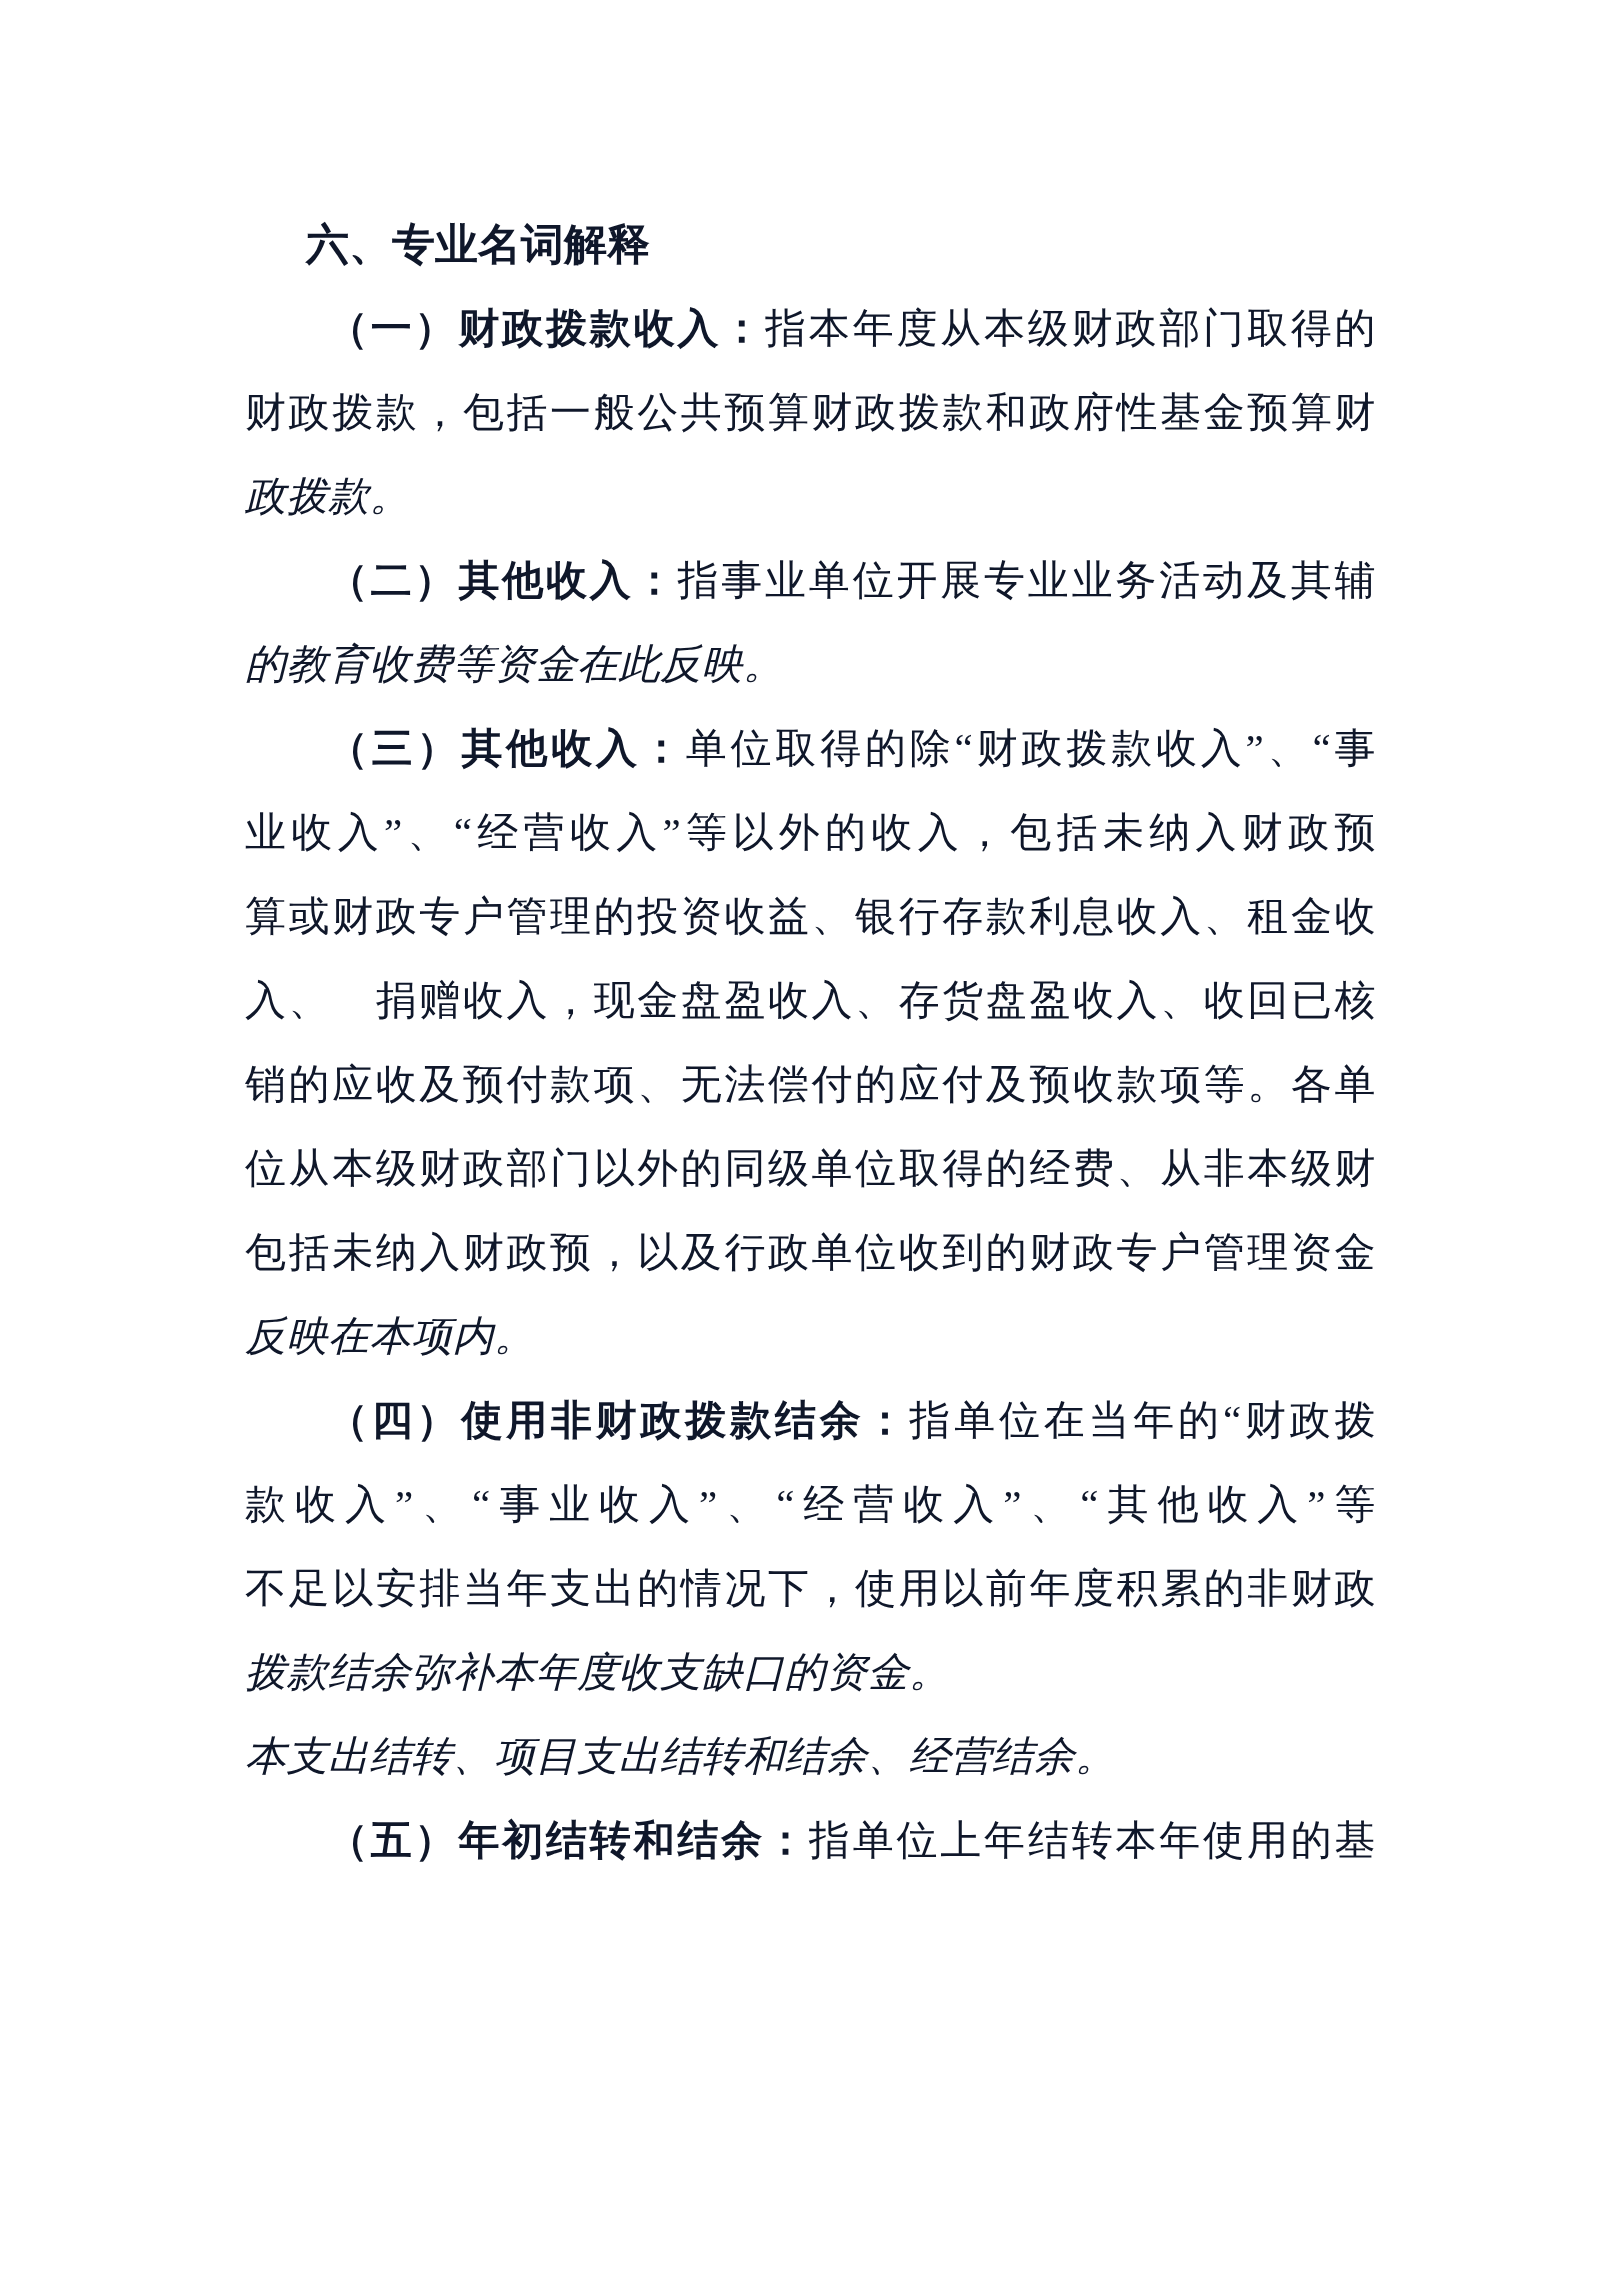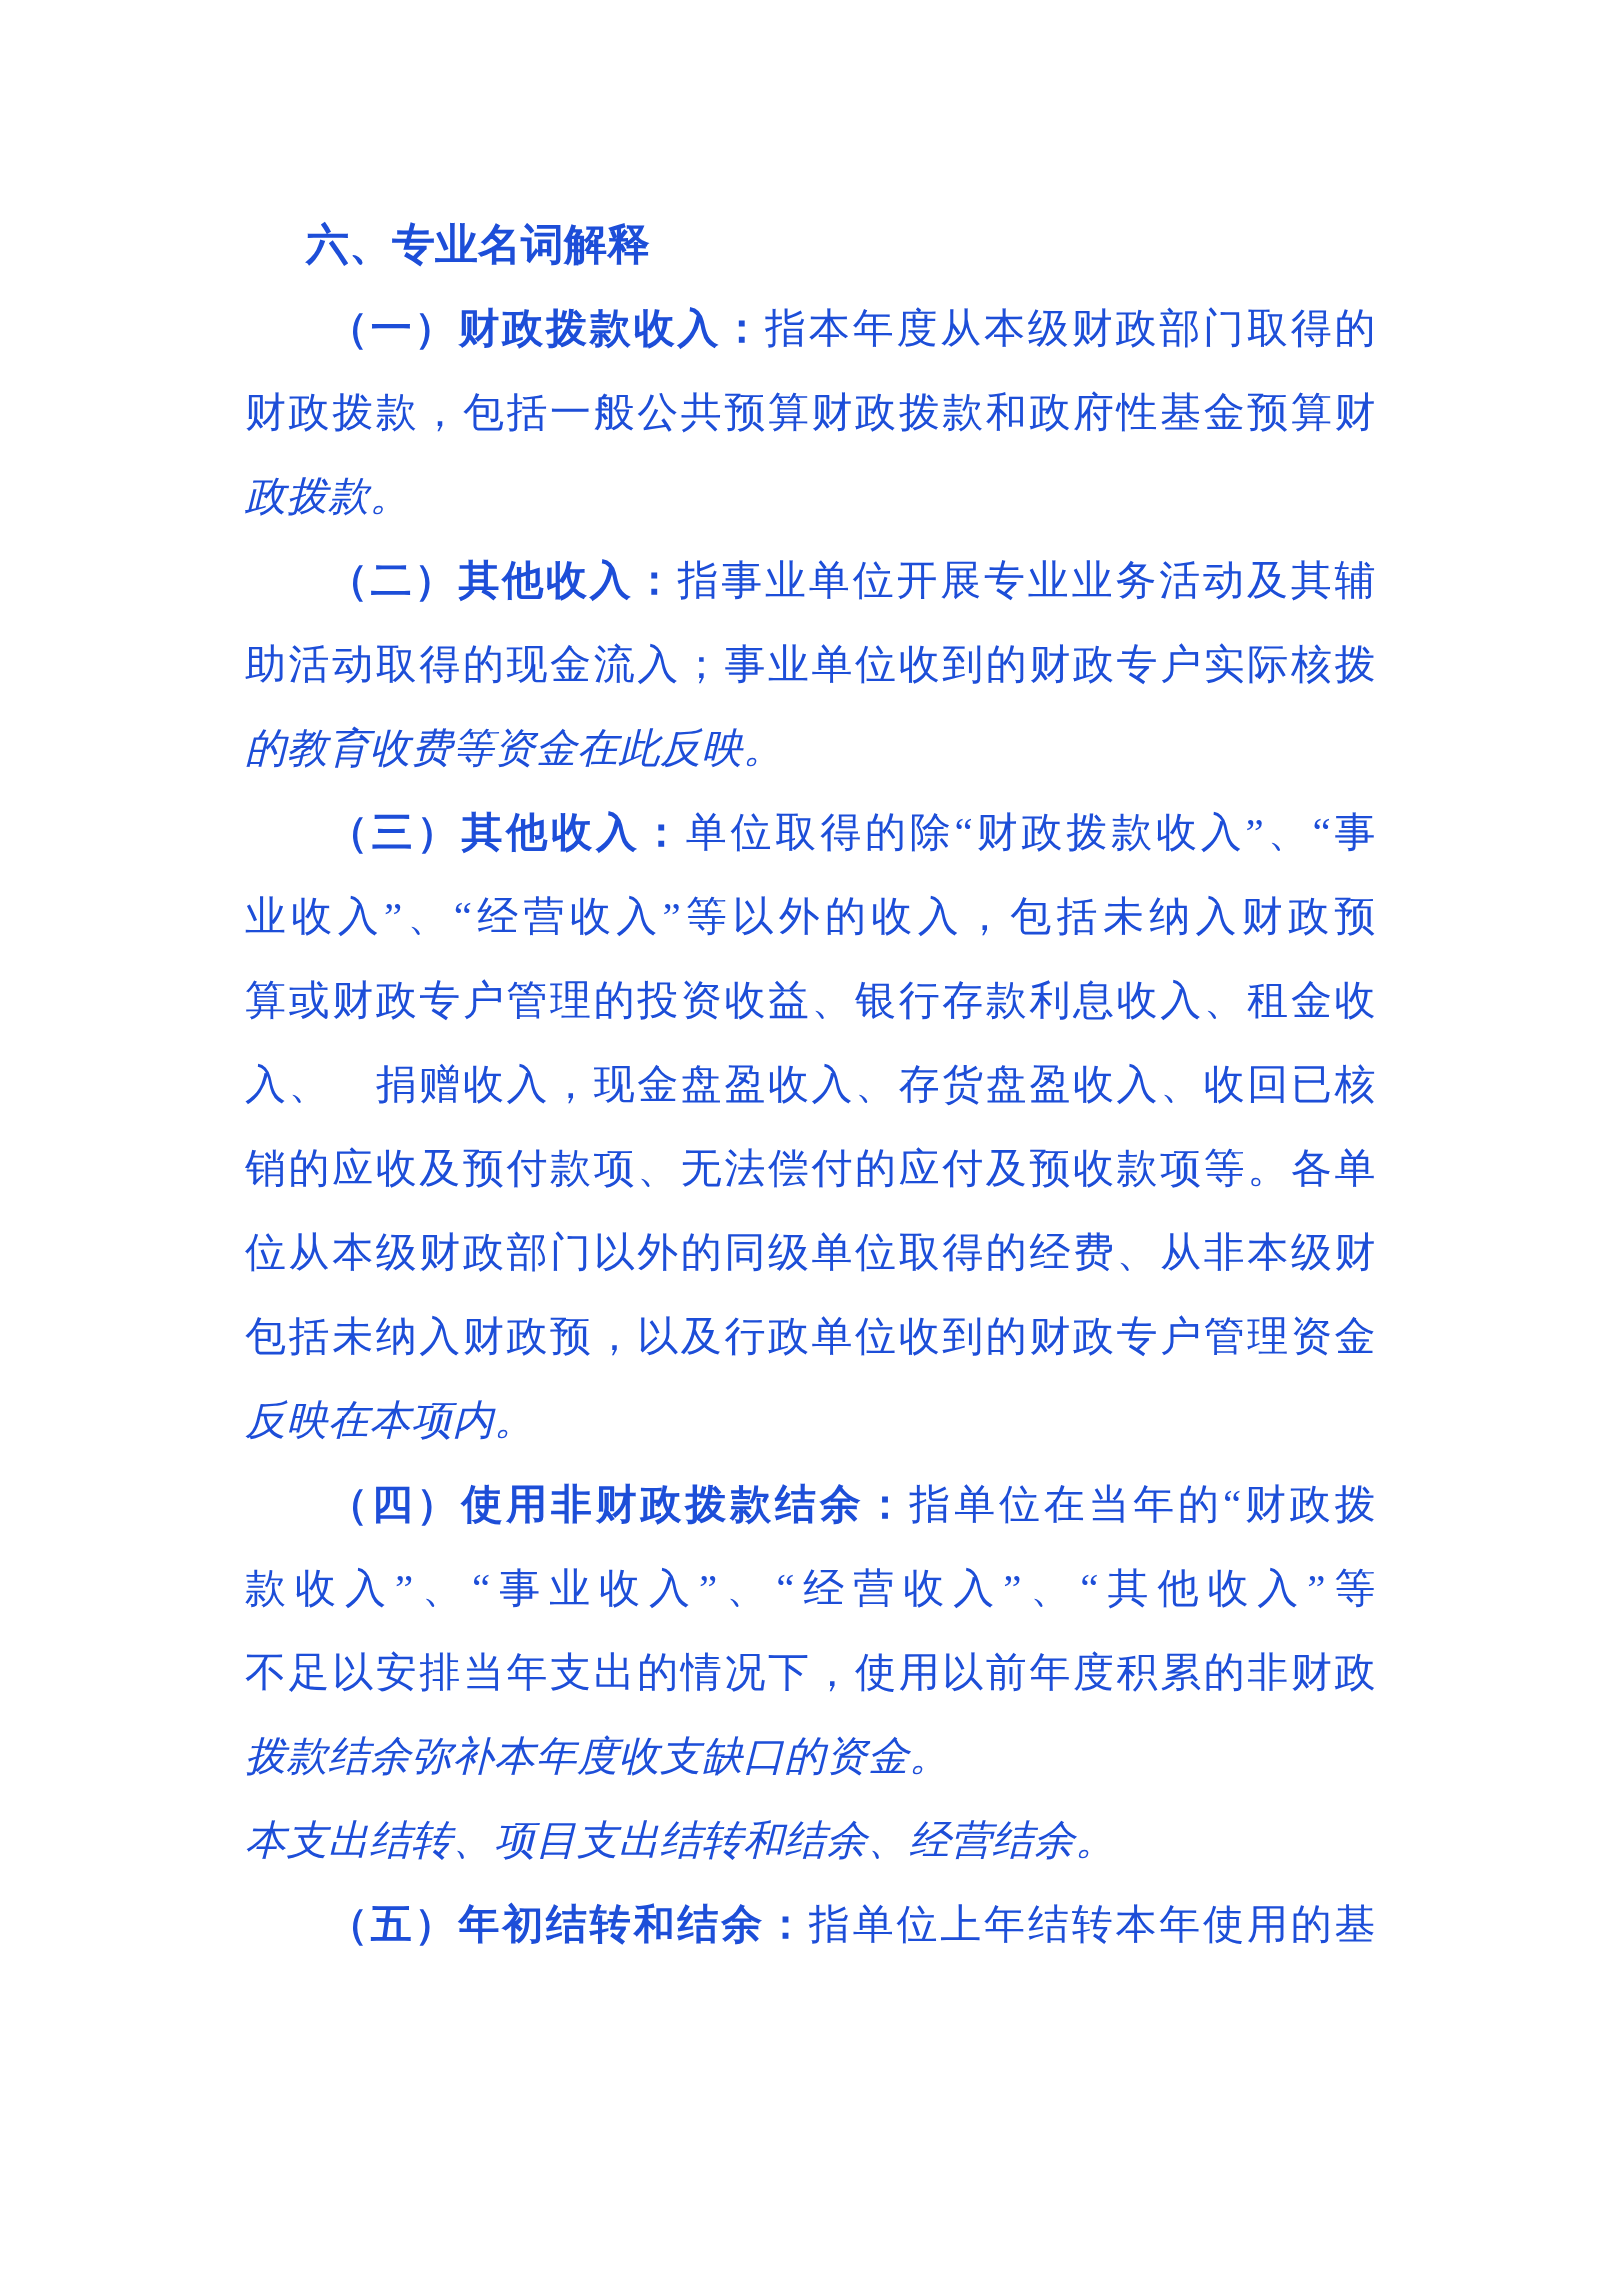--- a/index.html
+++ b/index.html
@@ -12,7 +12,7 @@
     width: 1621px;
     height: 2293px;
     background: #ffffff;
-    color: #1d4ed8;
+    color: #0f172a;
     overflow: hidden;
   }
   .content {

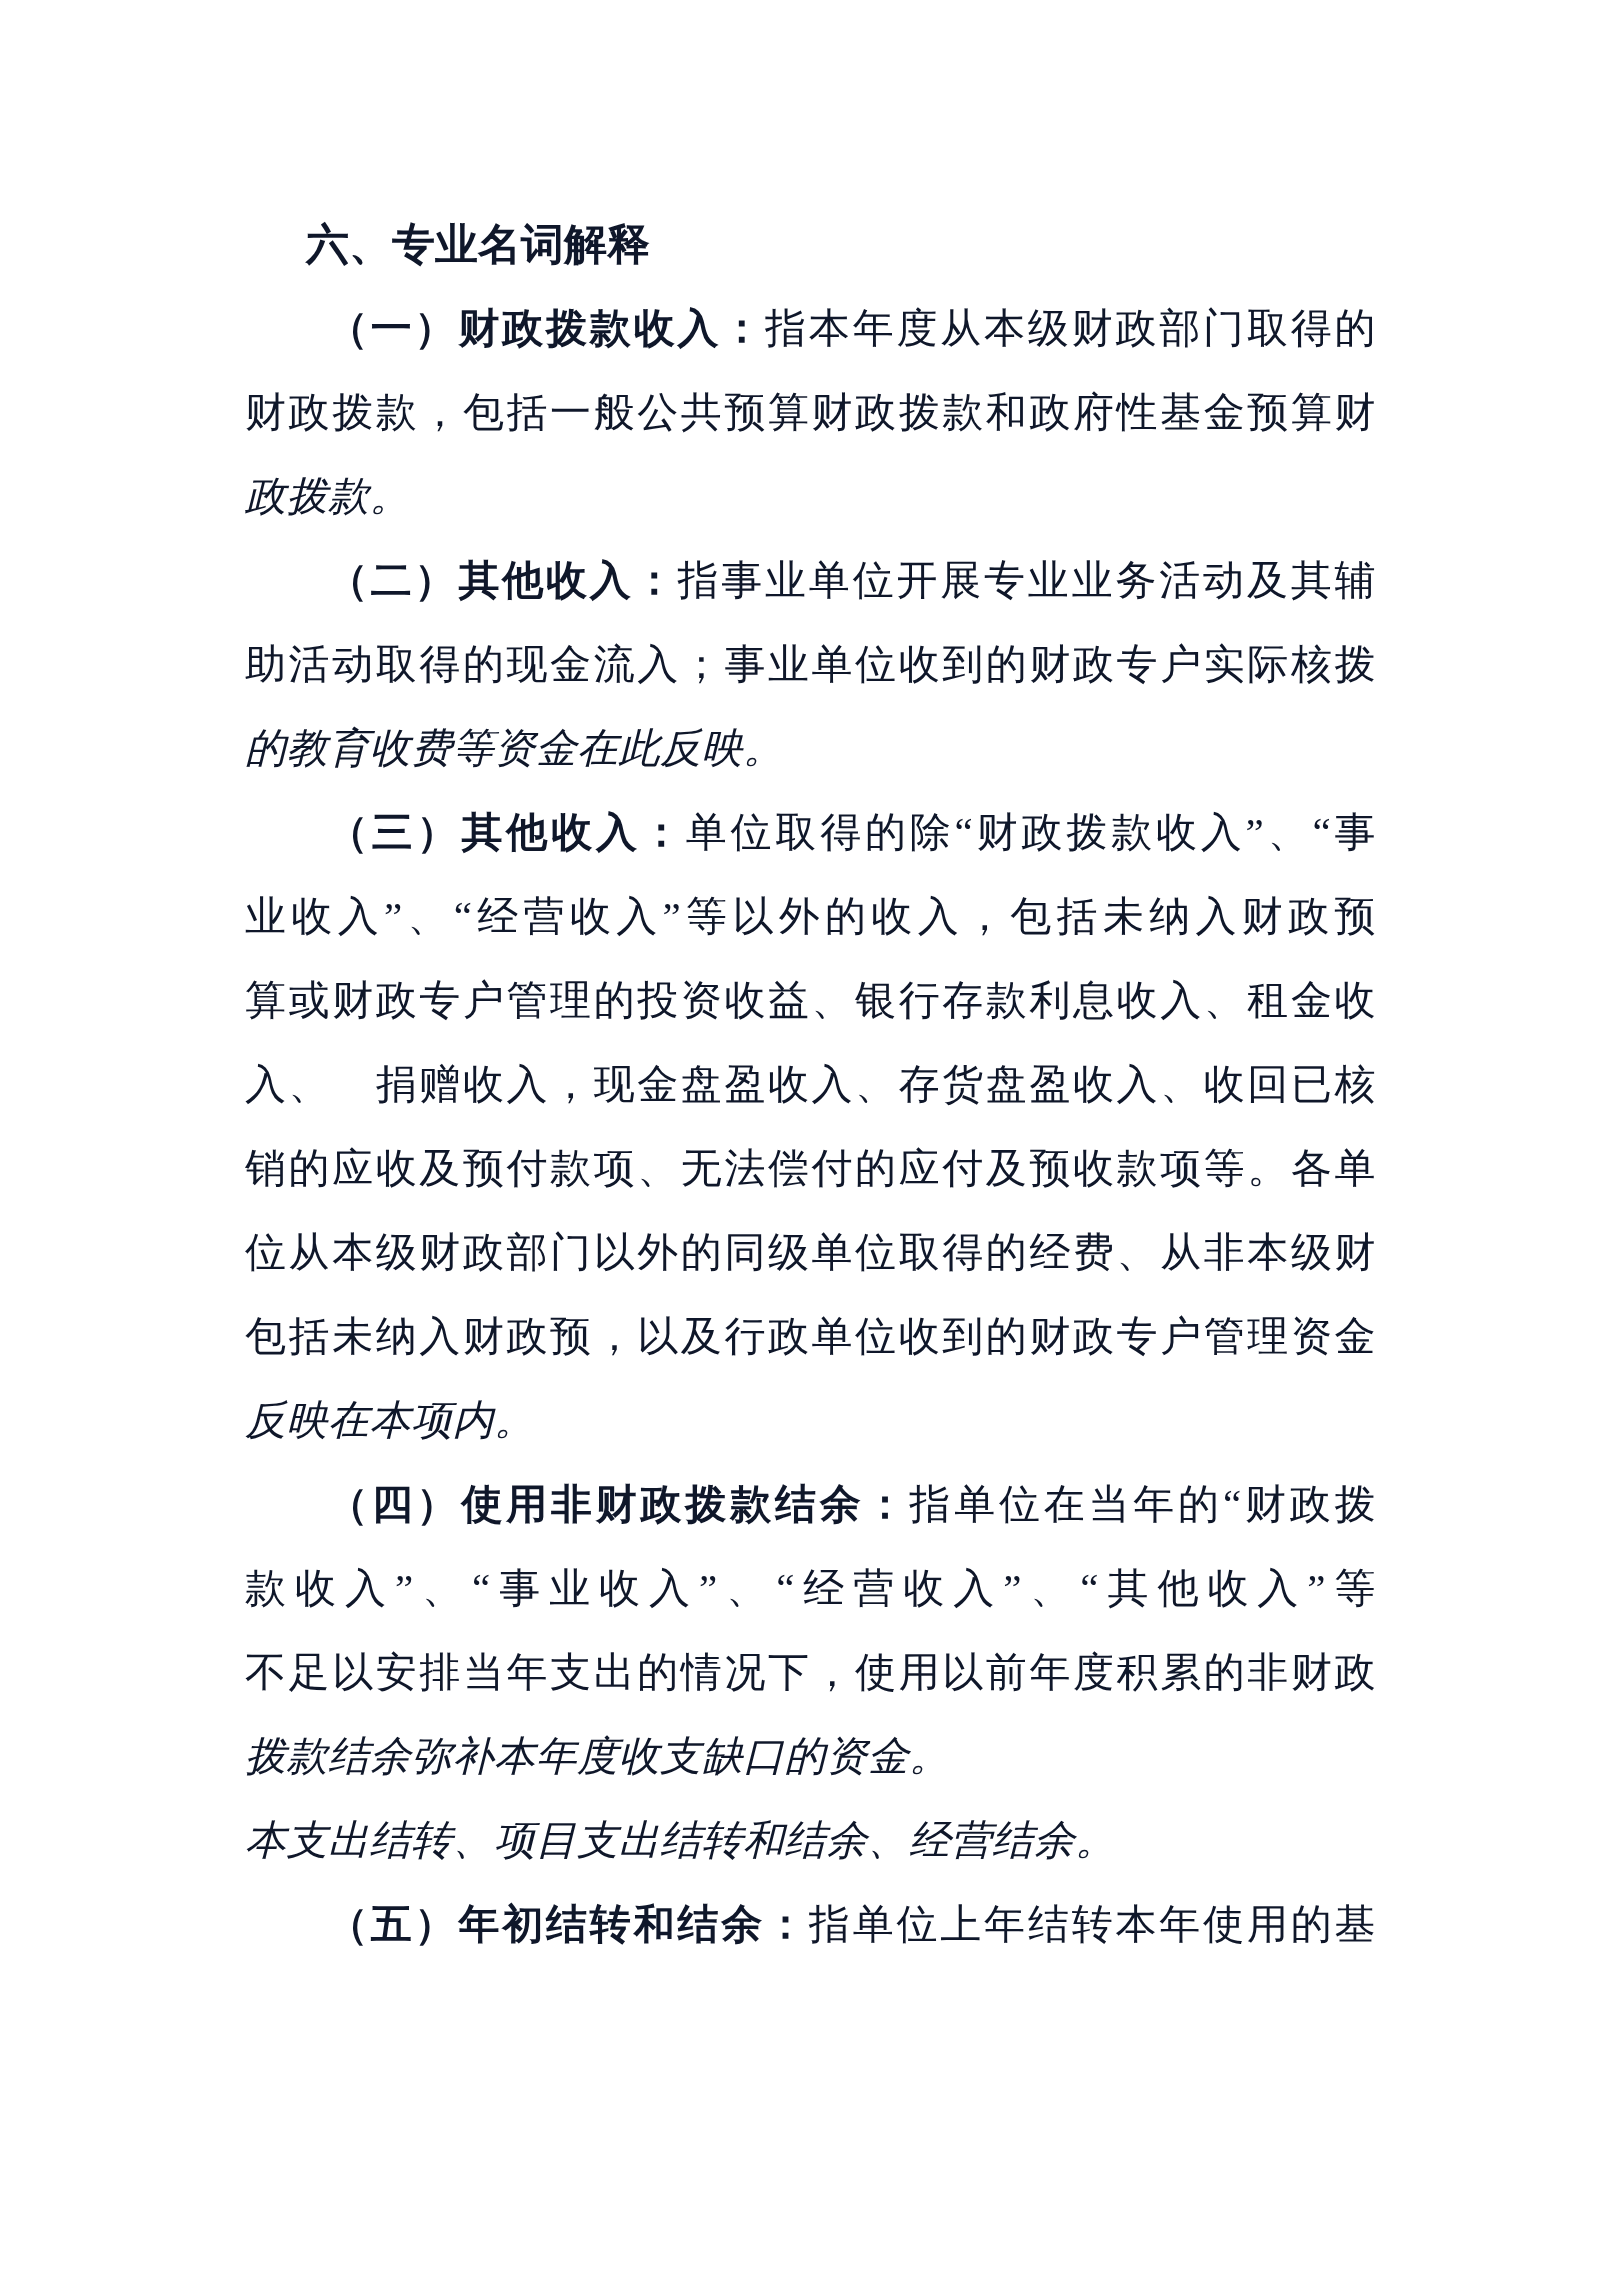--- a/index.html
+++ b/index.html
@@ -68,7 +68,6 @@
 
     <div>
       <div class="line ind"><span class="term">（二）其他收入：</span><span>指事业单位开展专业业务活动及其辅</span></div>
-      <div class="line"><span>助活动取得的现金流入；事业单位收到的财政专户实际核拨</span></div>
       <div class="line end"><span>的教育收费等资金在此反映。</span></div>
     </div>
 

